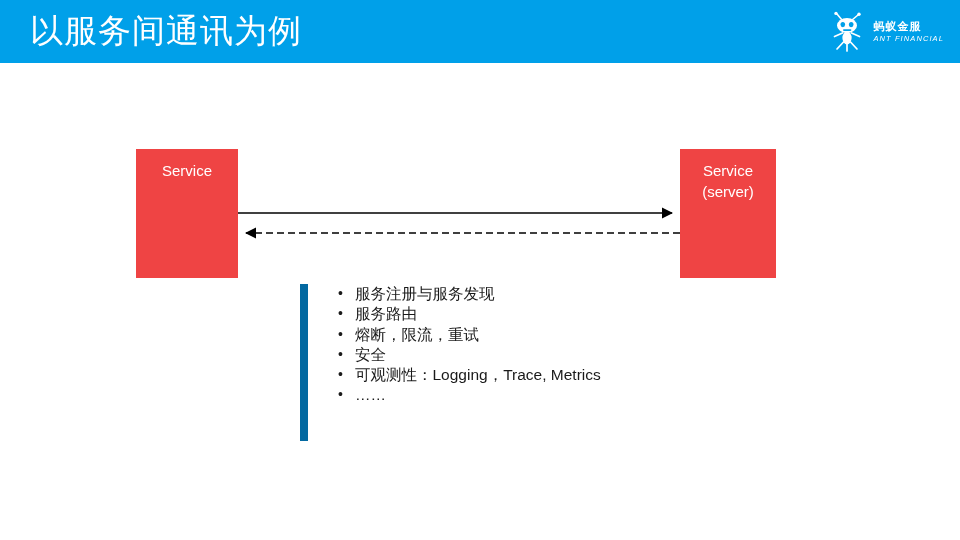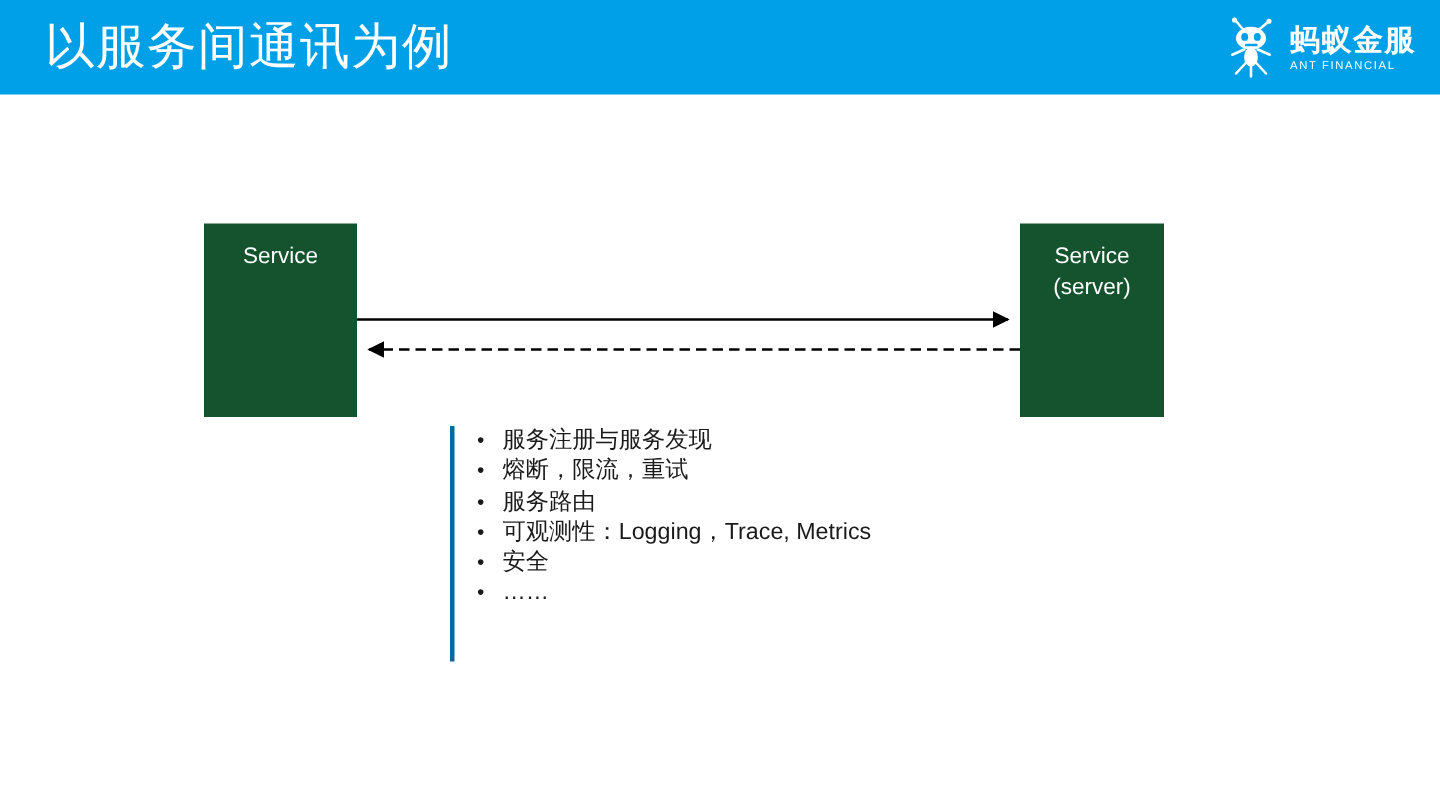--- a/index.html
+++ b/index.html
@@ -63,7 +63,7 @@
     line-height: 1;
   }
   .logo-cn {
-    font-size: 20px;
+    font-size: 11px;
     color: #ffffff;
     font-weight: 700;
     letter-spacing: 1px;

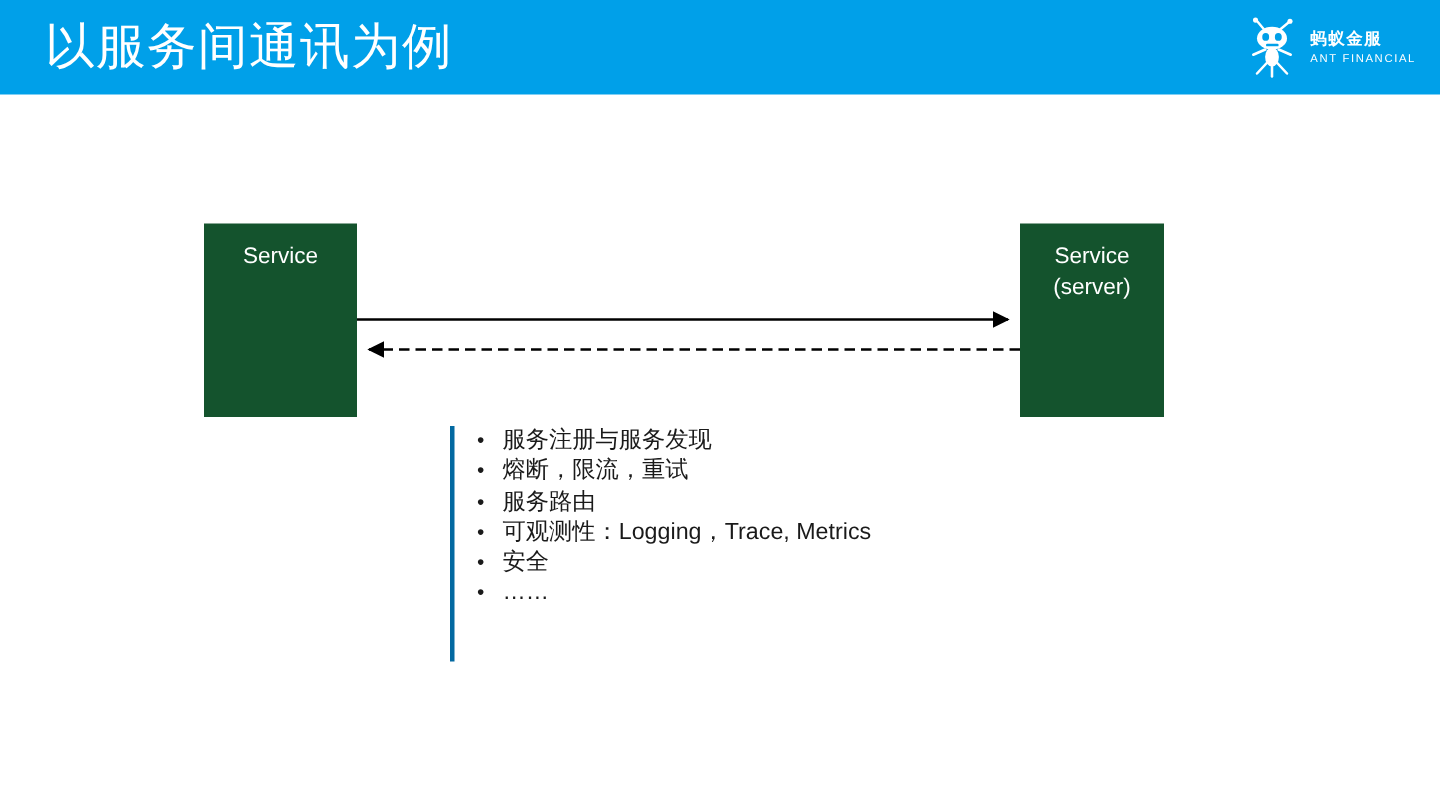--- a/index.html
+++ b/index.html
@@ -75,6 +75,7 @@
     letter-spacing: 1.1px;
     margin-top: 3px;
     white-space: nowrap;
+    font-style: italic;
   }
 
   

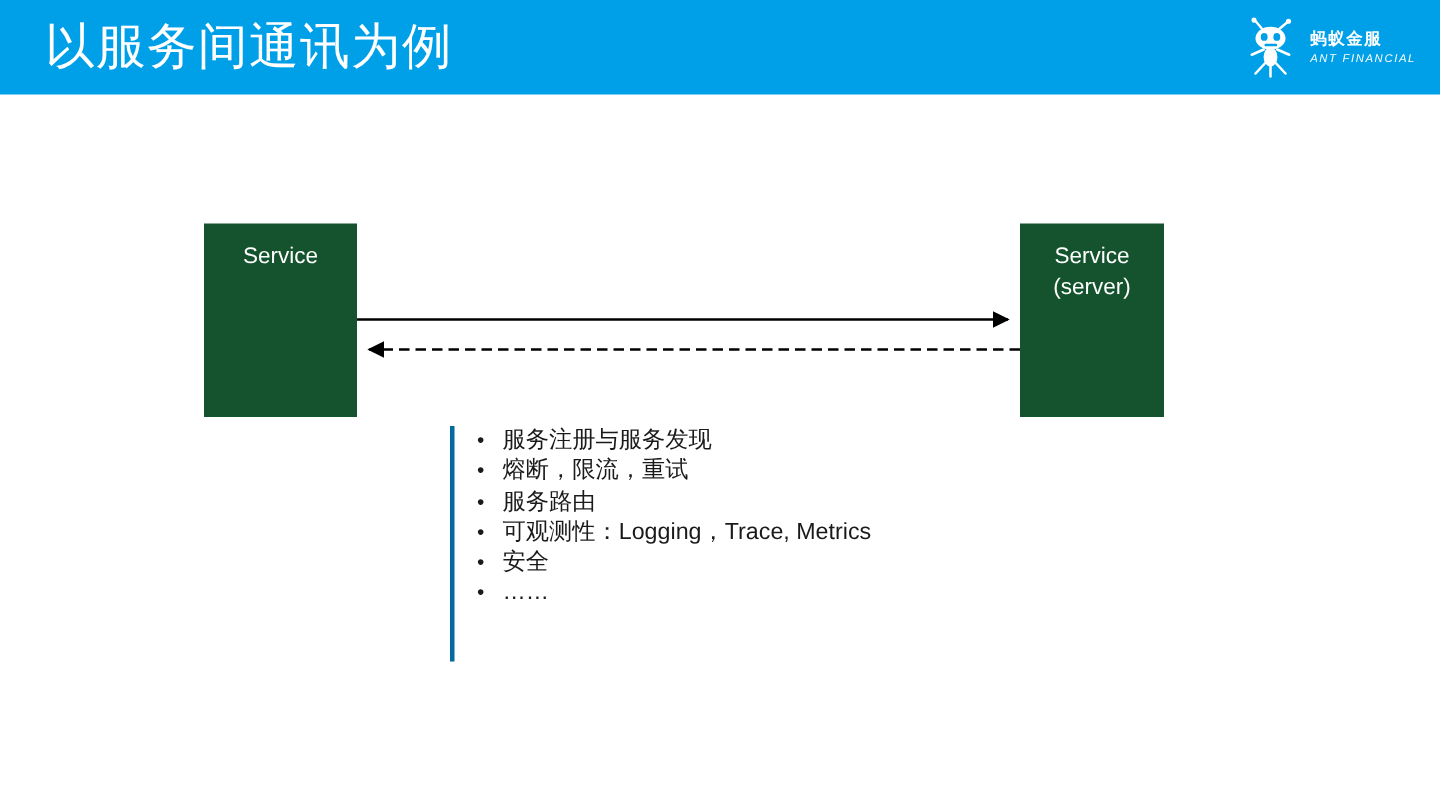--- a/index.html
+++ b/index.html
@@ -81,7 +81,7 @@
   
   .service-box {
     position: absolute;
-    background: #14532d;
+    background: #ef4444;
     color: #ffffff;
     font-size: 15px;
     line-height: 21px;

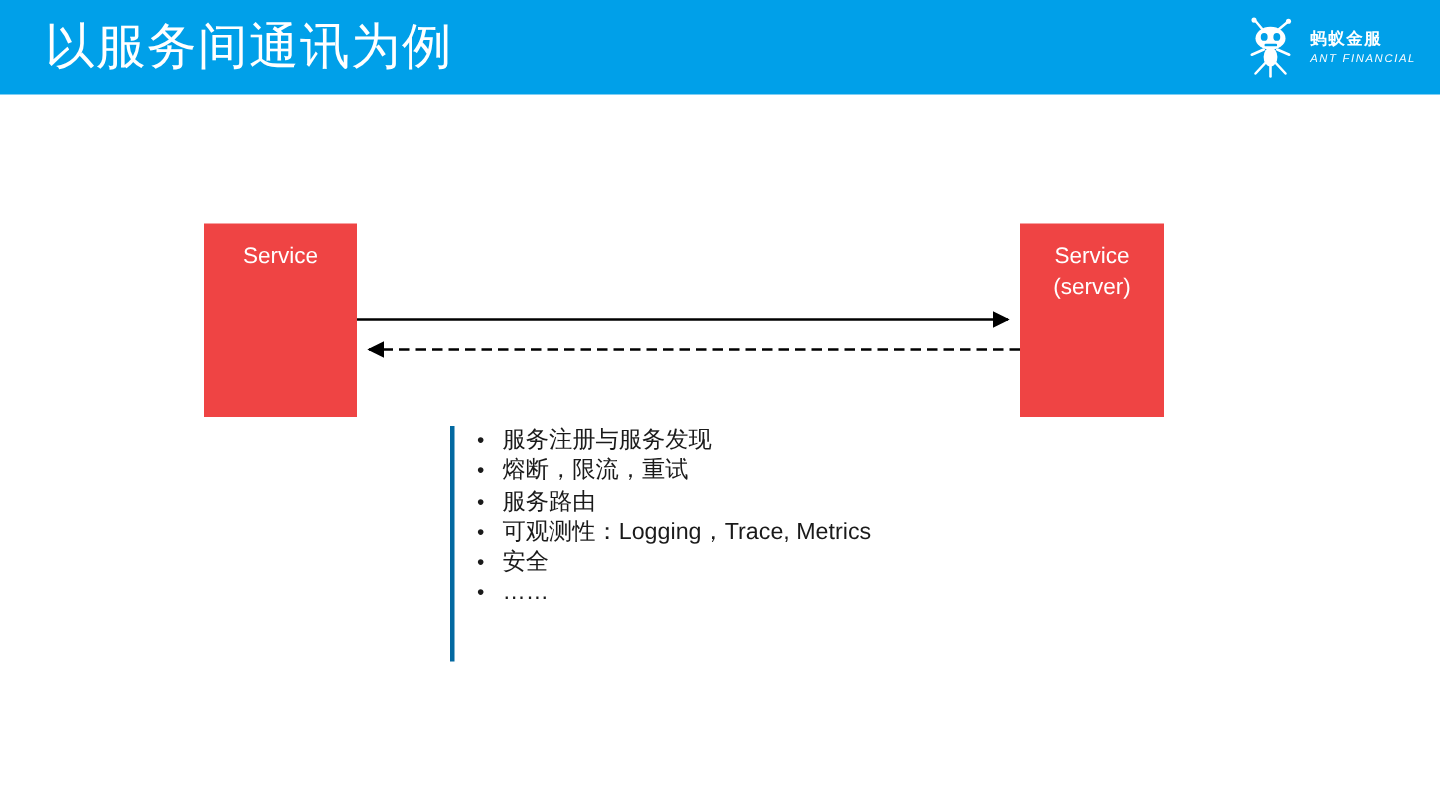--- a/index.html
+++ b/index.html
@@ -121,8 +121,8 @@
     left: 300px;
     top: 284px;
     width: 420px;
-    border-left: 3px solid #0369a1;
-    padding-left: 0;
+    border-left: 8px solid #0369a1;
+    padding-left: 15px;
     box-sizing: border-box;
     height: 157px;
   }

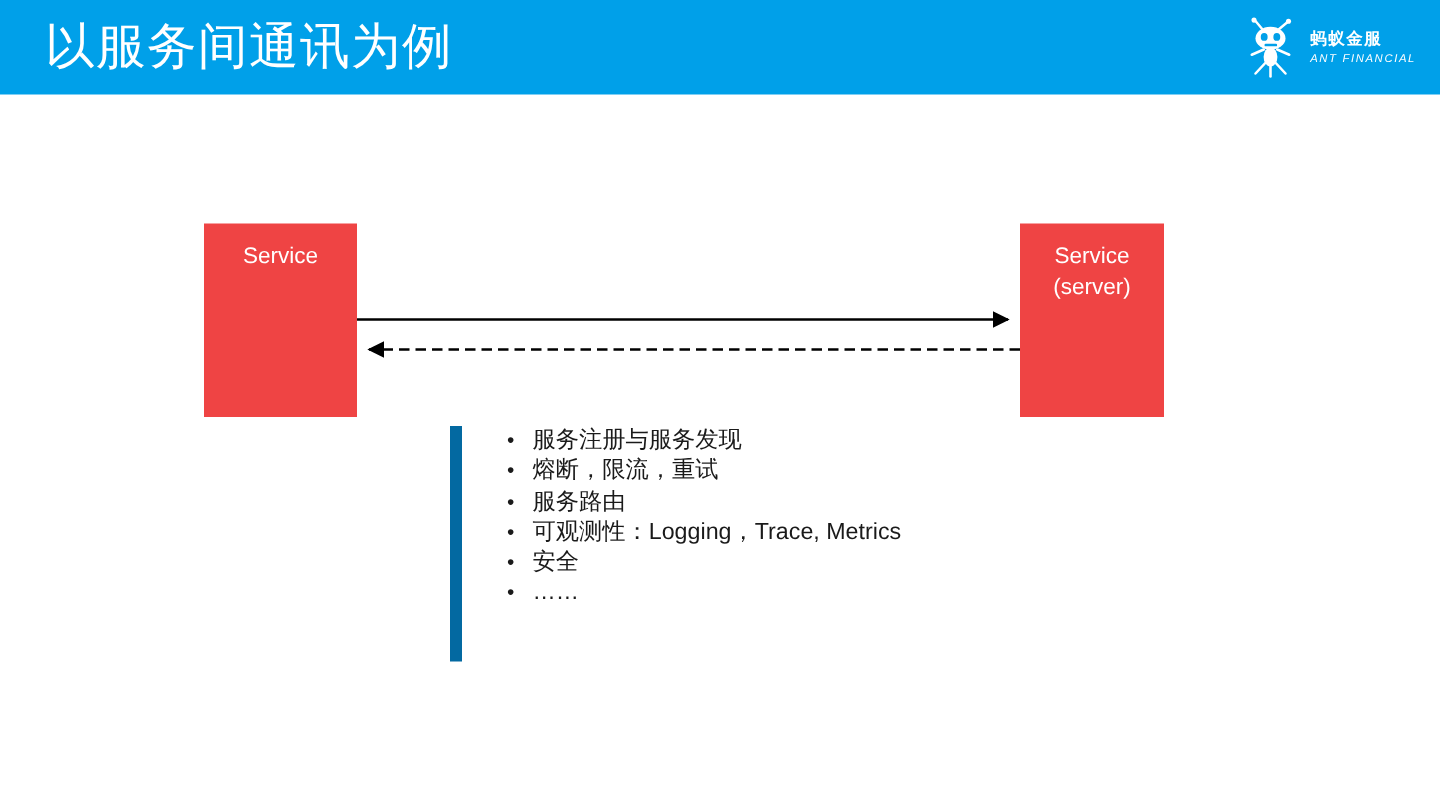--- a/index.html
+++ b/index.html
@@ -208,8 +208,8 @@
   <div class="bullet-panel">
     <ul class="bullet-list">
       <li class="bullet-item">服务注册与服务发现</li>
+      <li class="bullet-item">服务路由</li>
       <li class="bullet-item">熔断，限流，重试</li>
-      <li class="bullet-item">服务路由</li>
       <li class="bullet-item">可观测性：Logging，Trace, Metrics</li>
       <li class="bullet-item">安全</li>
       <li class="bullet-item">……</li>

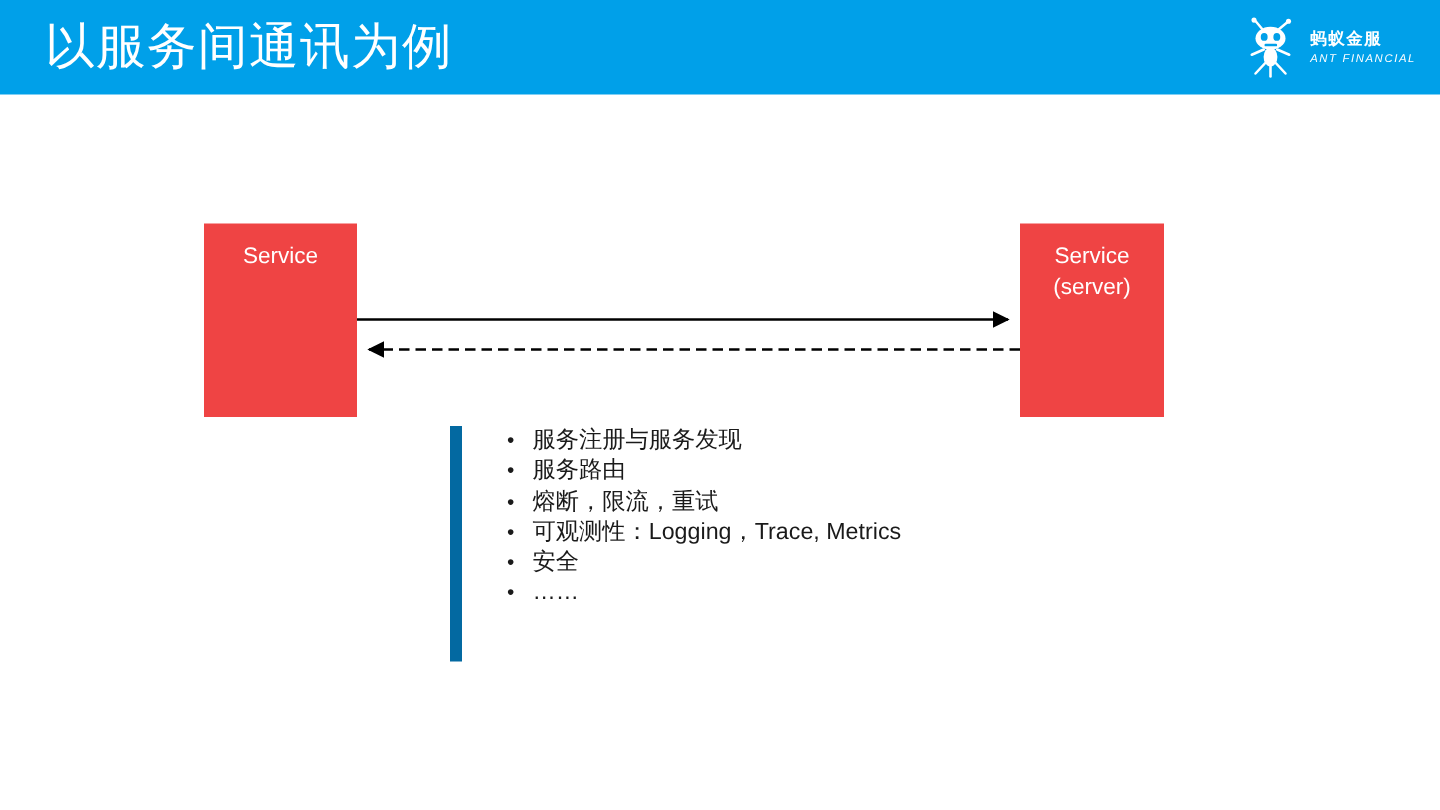--- a/index.html
+++ b/index.html
@@ -210,8 +210,8 @@
       <li class="bullet-item">服务注册与服务发现</li>
       <li class="bullet-item">服务路由</li>
       <li class="bullet-item">熔断，限流，重试</li>
+      <li class="bullet-item">安全</li>
       <li class="bullet-item">可观测性：Logging，Trace, Metrics</li>
-      <li class="bullet-item">安全</li>
       <li class="bullet-item">……</li>
     </ul>
   </div>

